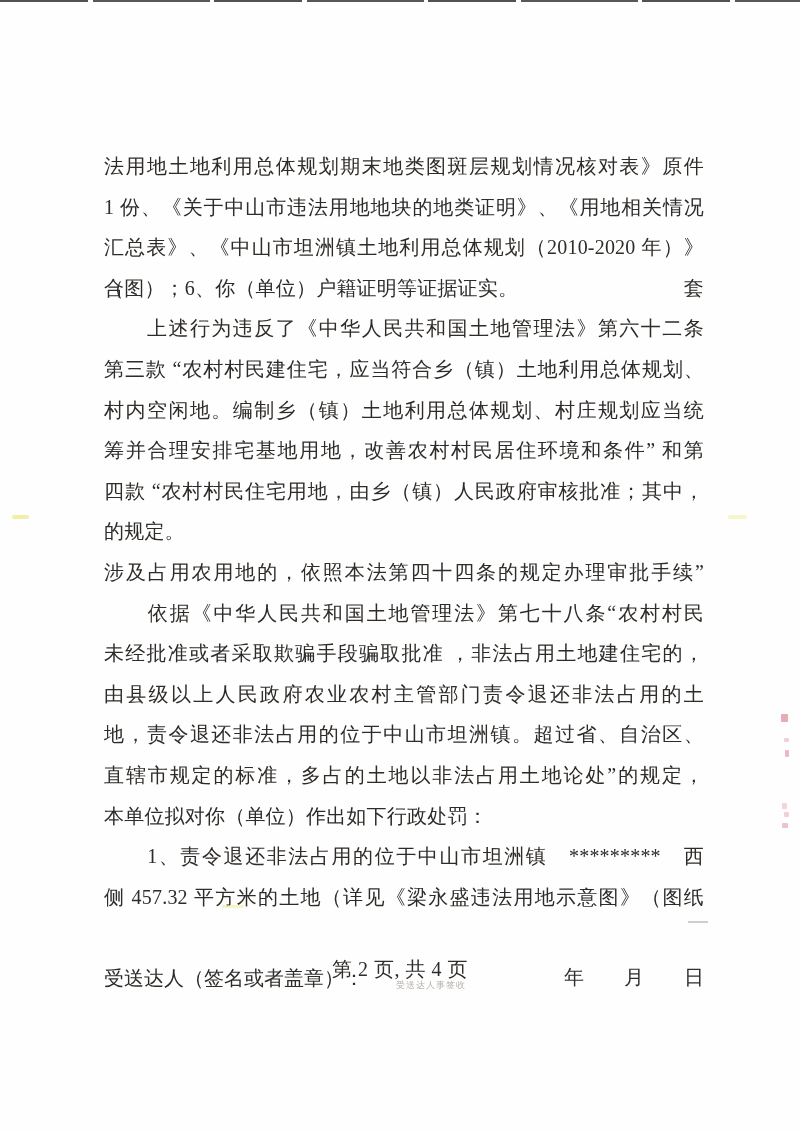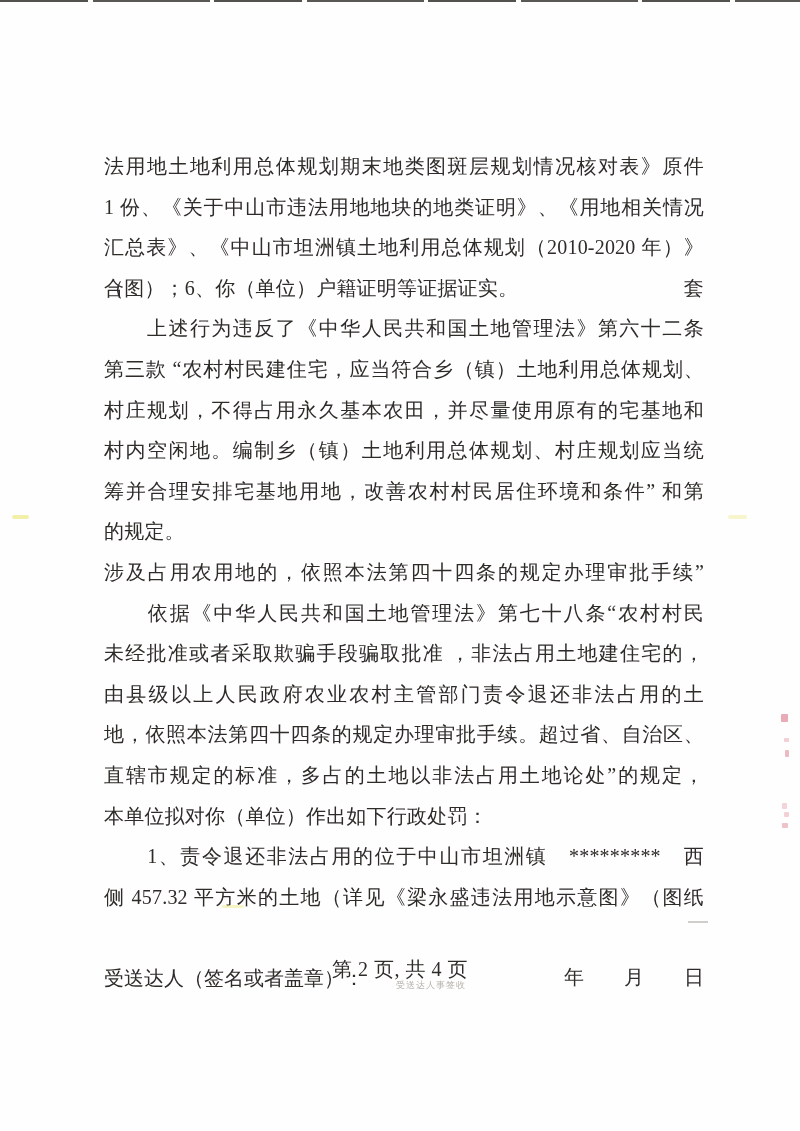--- a/index.html
+++ b/index.html
@@ -73,7 +73,6 @@
     <div class="line plain">合图）；6、你（单位）户籍证明等证据证实。</div>
     <div class="line">　　上述行为违反了《中华人民共和国土地管理法》第六十二条</div>
     <div class="line">第三款 “农村村民建住宅，应当符合乡（镇）土地利用总体规划、</div>
-    <div class="line">村庄规划，不得占用永久基本农田，并尽量使用原有的宅基地和</div>
     <div class="line">村内空闲地。编制乡（镇）土地利用总体规划、村庄规划应当统</div>
     <div class="line">筹并合理安排宅基地用地，改善农村村民居住环境和条件” 和第</div>
     <div class="line plain">的规定。</div>

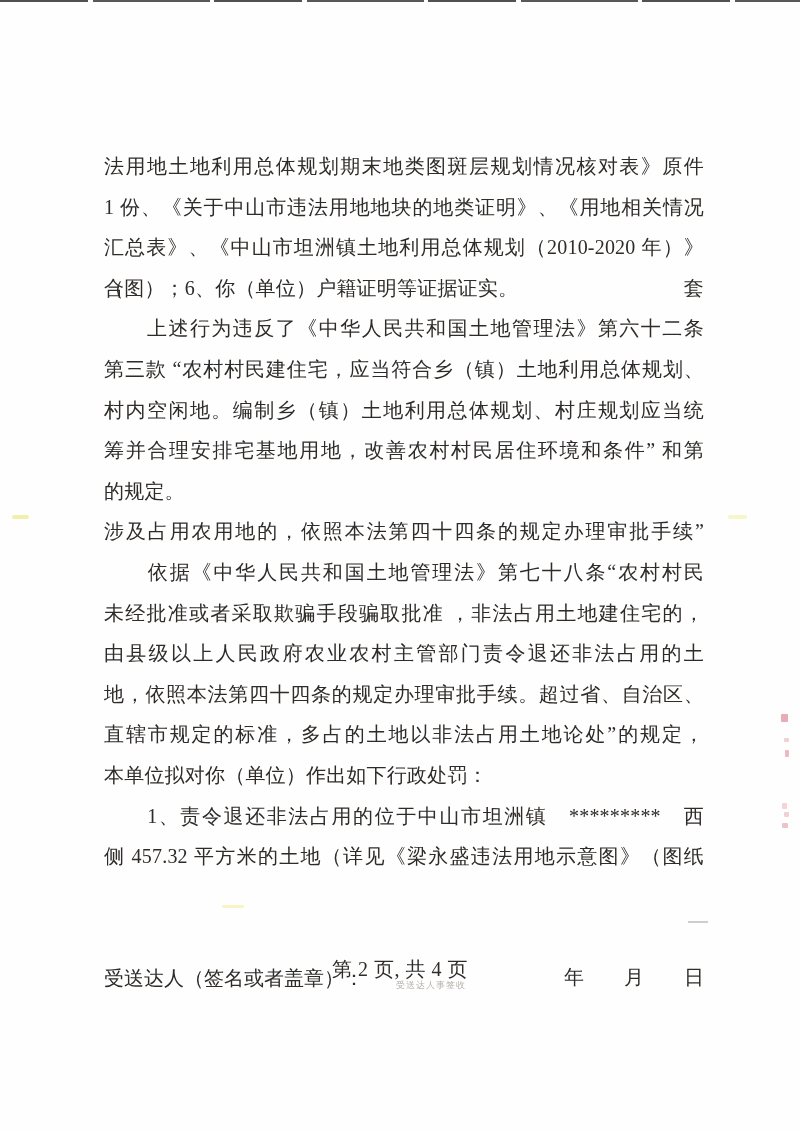--- a/index.html
+++ b/index.html
@@ -75,6 +75,7 @@
     <div class="line">第三款 “农村村民建住宅，应当符合乡（镇）土地利用总体规划、</div>
     <div class="line">村内空闲地。编制乡（镇）土地利用总体规划、村庄规划应当统</div>
     <div class="line">筹并合理安排宅基地用地，改善农村村民居住环境和条件” 和第</div>
+    <div class="line">四款 “农村村民住宅用地，由乡（镇）人民政府审核批准；其中，</div>
     <div class="line plain">的规定。</div>
     <div class="line">涉及占用农用地的，依照本法第四十四条的规定办理审批手续”</div>
     <div class="line">　　依据《中华人民共和国土地管理法》第七十八条“农村村民</div>

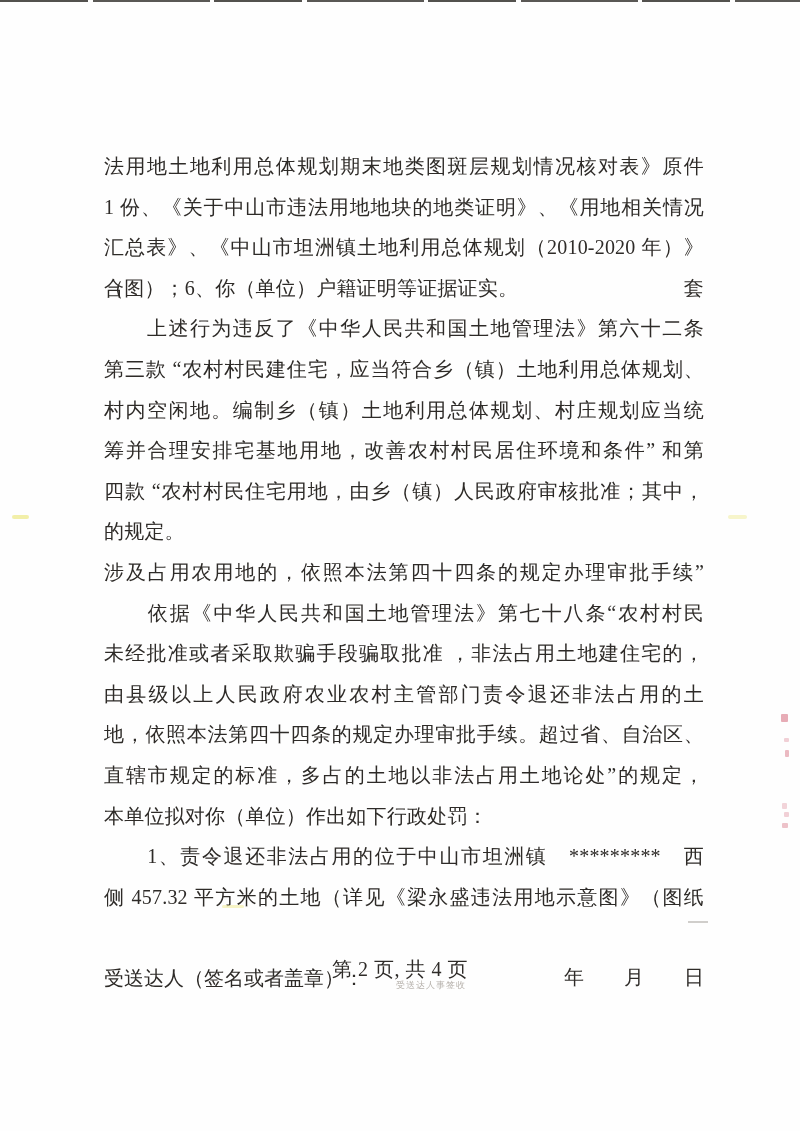--- a/index.html
+++ b/index.html
@@ -81,7 +81,7 @@
     <div class="line">　　依据《中华人民共和国土地管理法》第七十八条“农村村民</div>
     <div class="line">未经批准或者采取欺骗手段骗取批准 ，非法占用土地建住宅的，</div>
     <div class="line">由县级以上人民政府农业农村主管部门责令退还非法占用的土</div>
-    <div class="line">地，依照本法第四十四条的规定办理审批手续。超过省、自治区、</div>
+    <div class="line">地，责令退还非法占用的位于中山市坦洲镇。超过省、自治区、</div>
     <div class="line">直辖市规定的标准，多占的土地以非法占用土地论处”的规定，</div>
     <div class="line plain">本单位拟对你（单位）作出如下行政处罚：</div>
     <div class="line">　　1、责令退还非法占用的位于中山市坦洲镇　*********　西</div>

